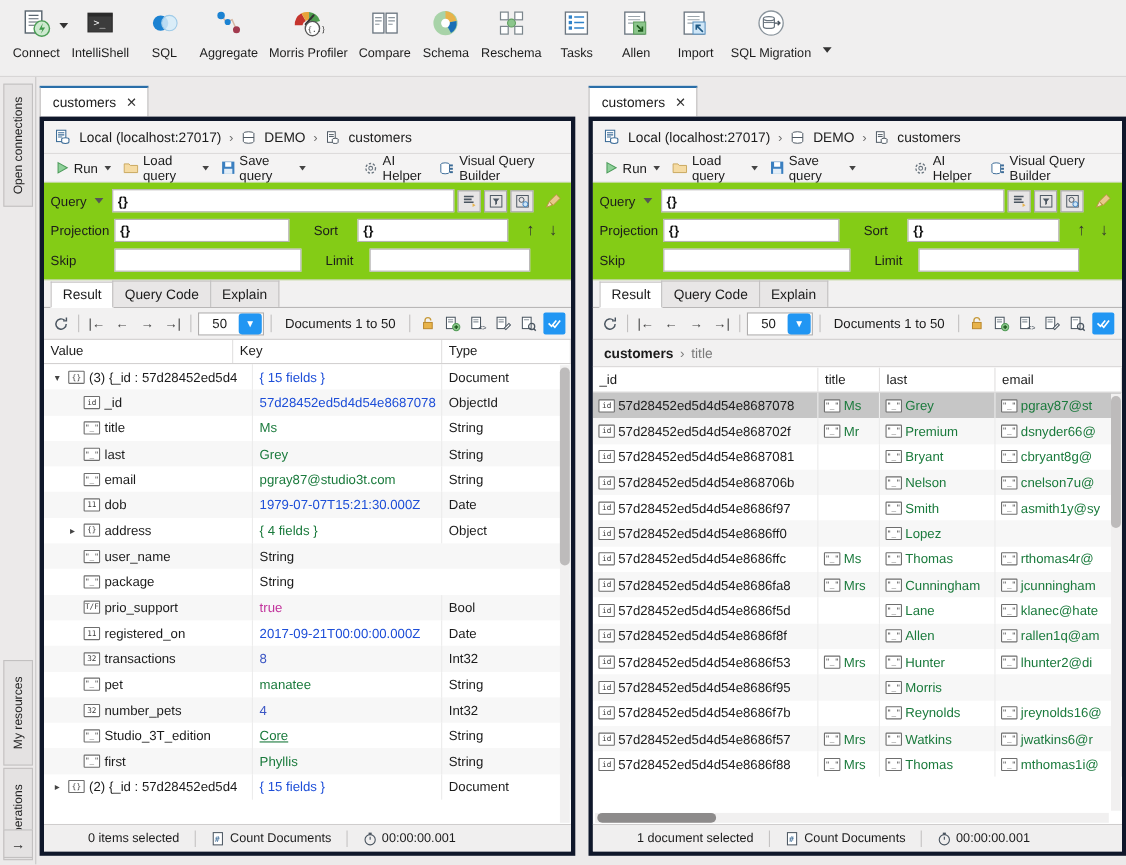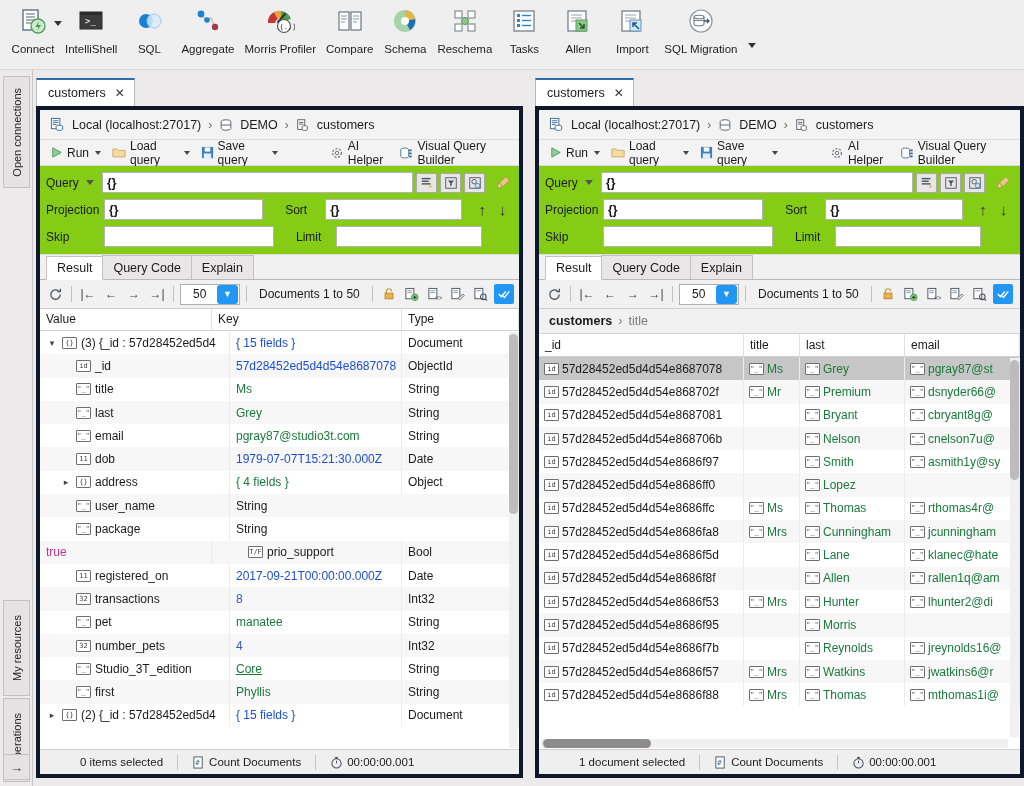--- a/index.html
+++ b/index.html
@@ -727,12 +727,12 @@
               <div class="gc" style="flex: 1 1 0%;">String</div>
             </div>
             <div class="grow alt">
-              <div class="gc val-bool" style="width: 172px;">true</div>
               <div class="gc" style="width: 190px; padding-left: 20px;">
                 <span class="twisty"></span>
                 <span class="tico">T/F</span>
                 <span>prio_support</span>
               </div>
+              <div class="gc val-bool" style="width: 172px;">true</div>
               <div class="gc" style="flex: 1 1 0%;">Bool</div>
             </div>
             <div class="grow">

